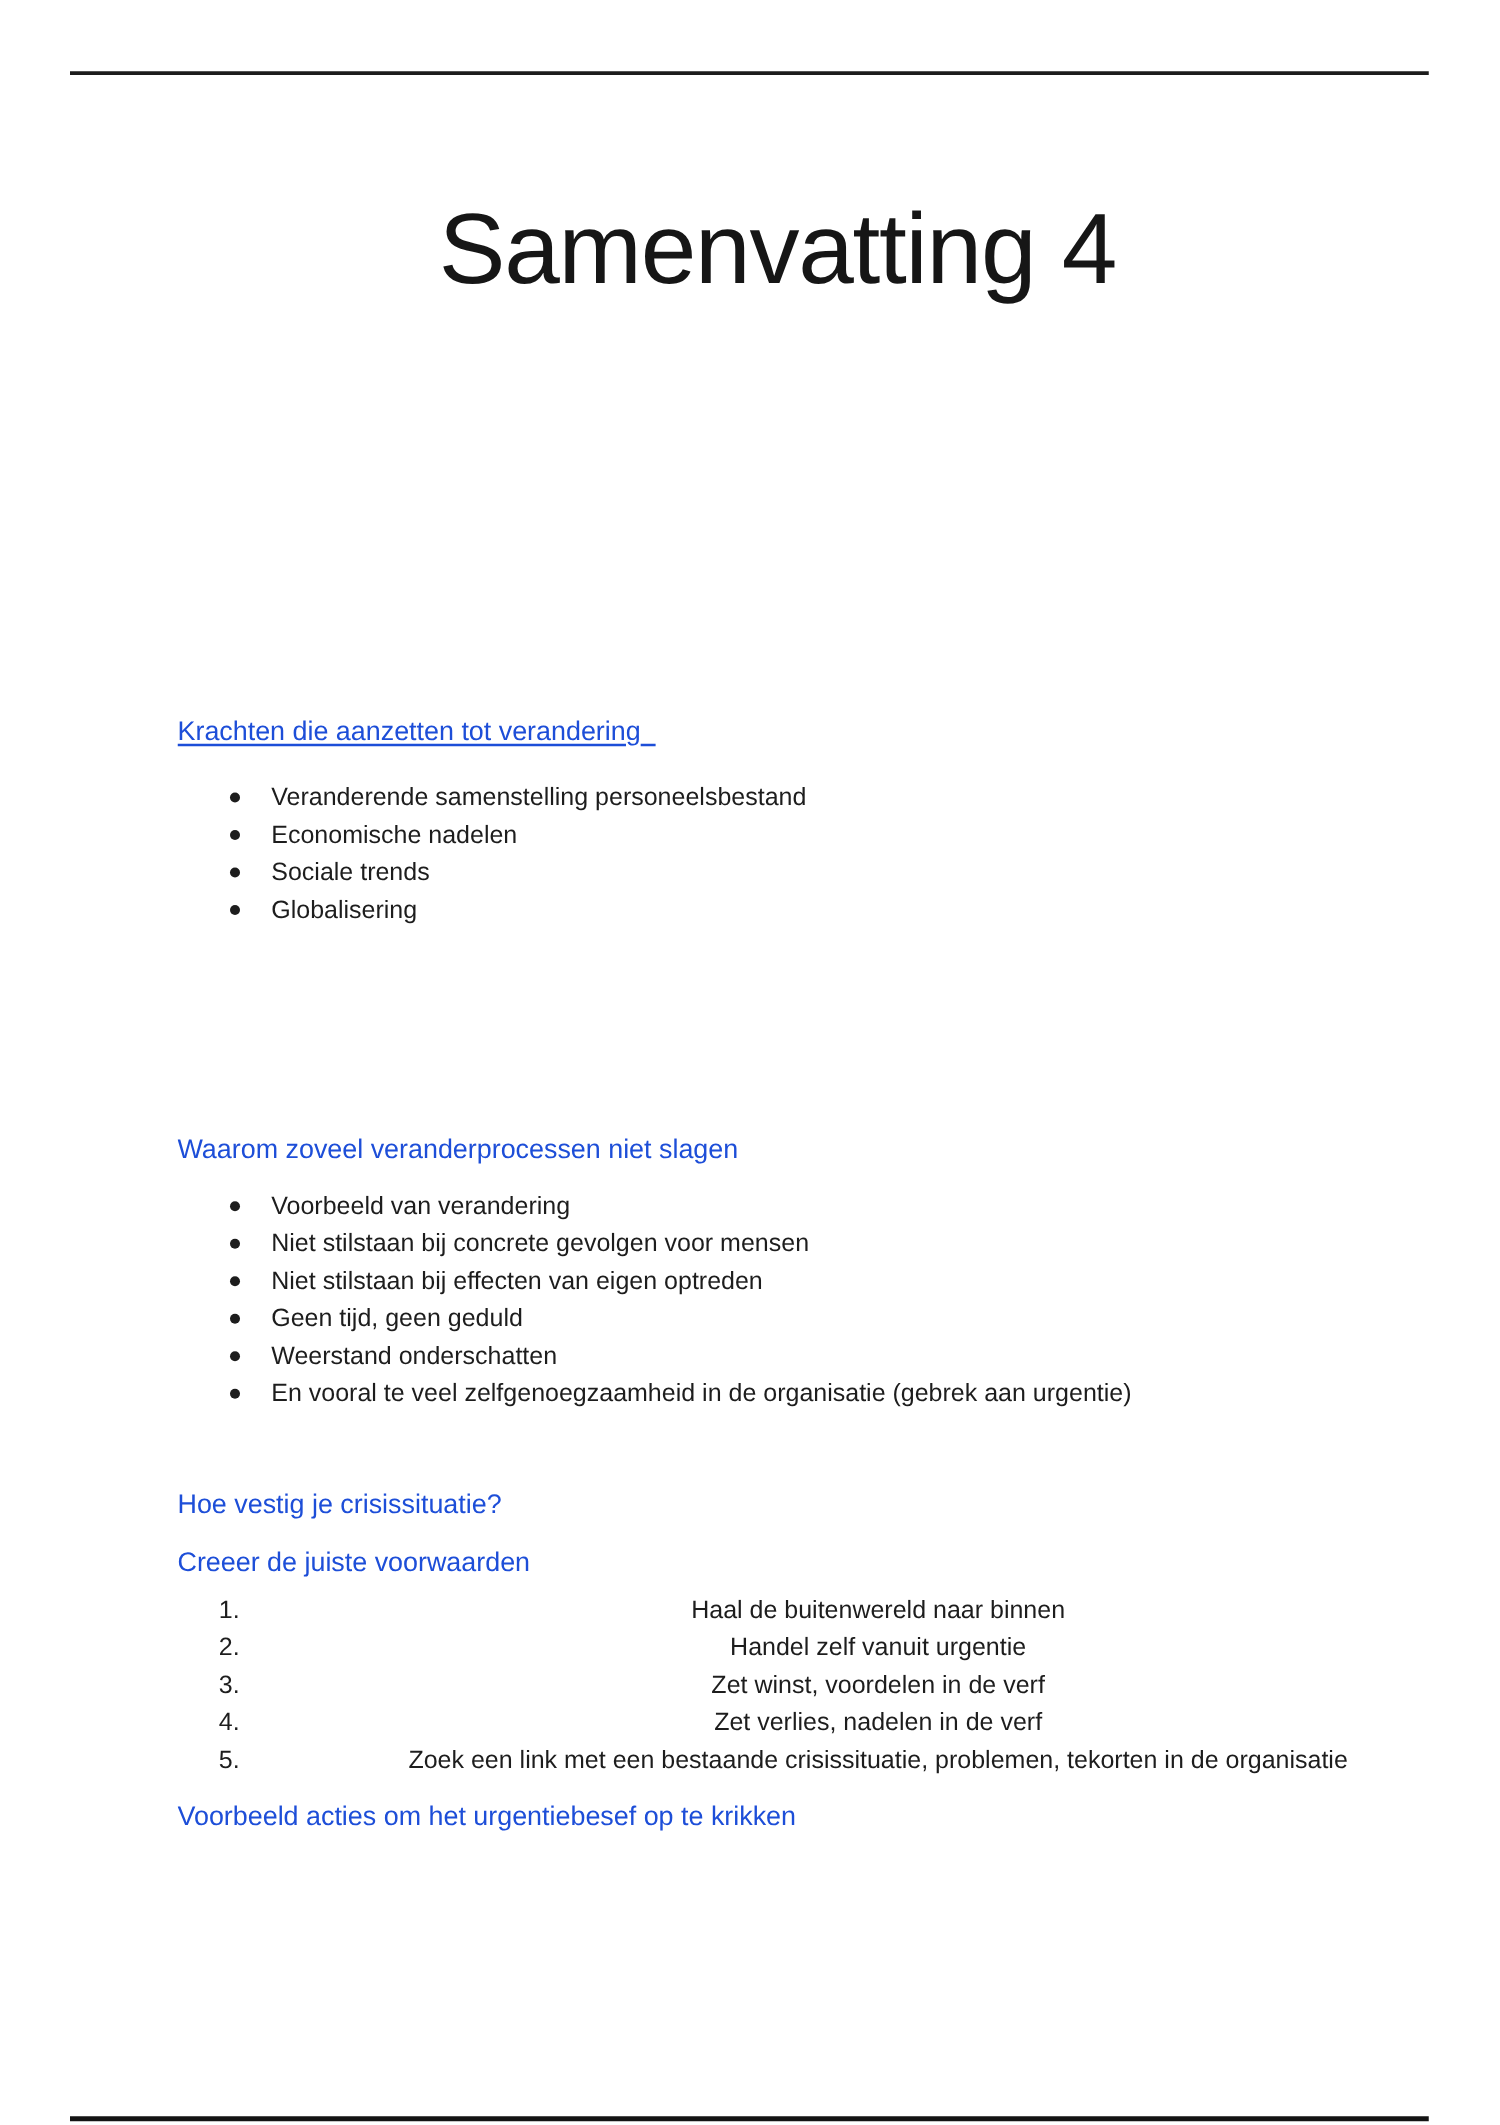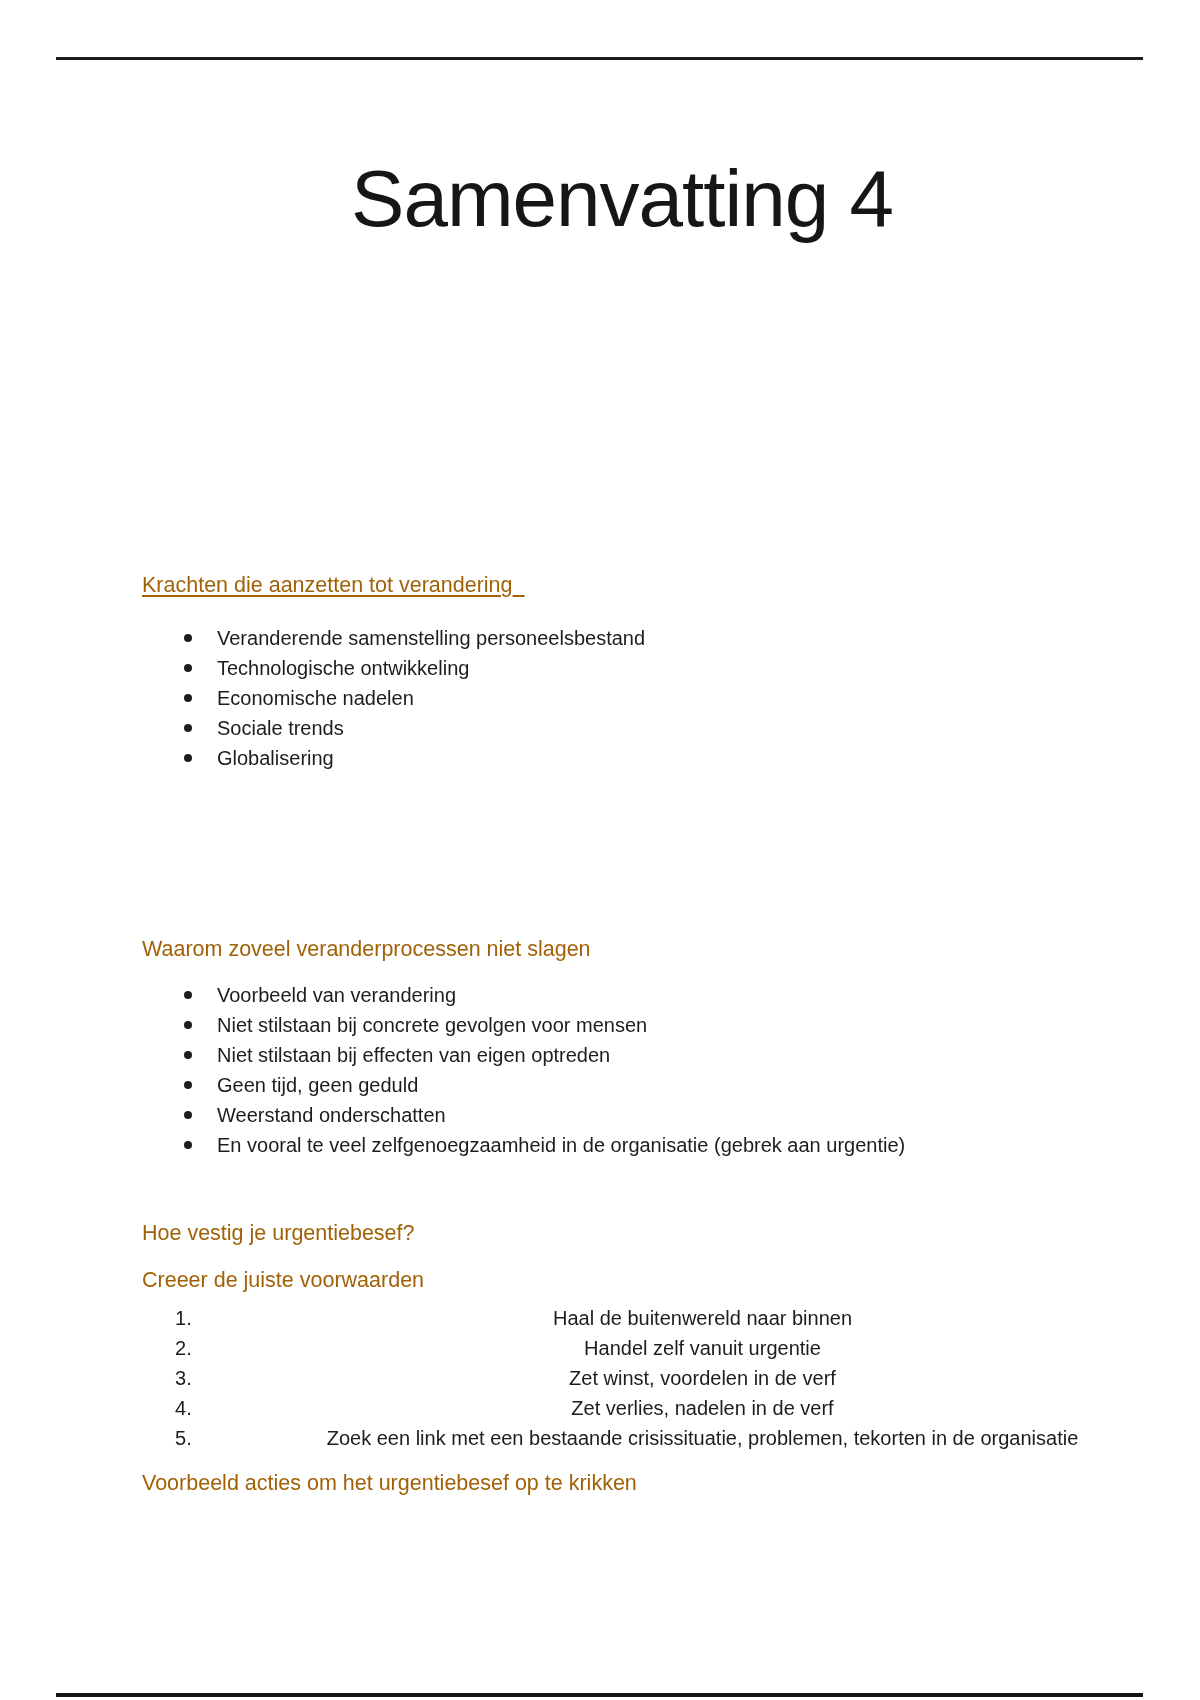--- a/index.html
+++ b/index.html
@@ -54,7 +54,7 @@
     font-size: 21.5px;
     line-height: 30px;
     font-weight: 400;
-    color: #a16207;
+    color: #1d4ed8;
   }
   .u {
     text-decoration: underline;

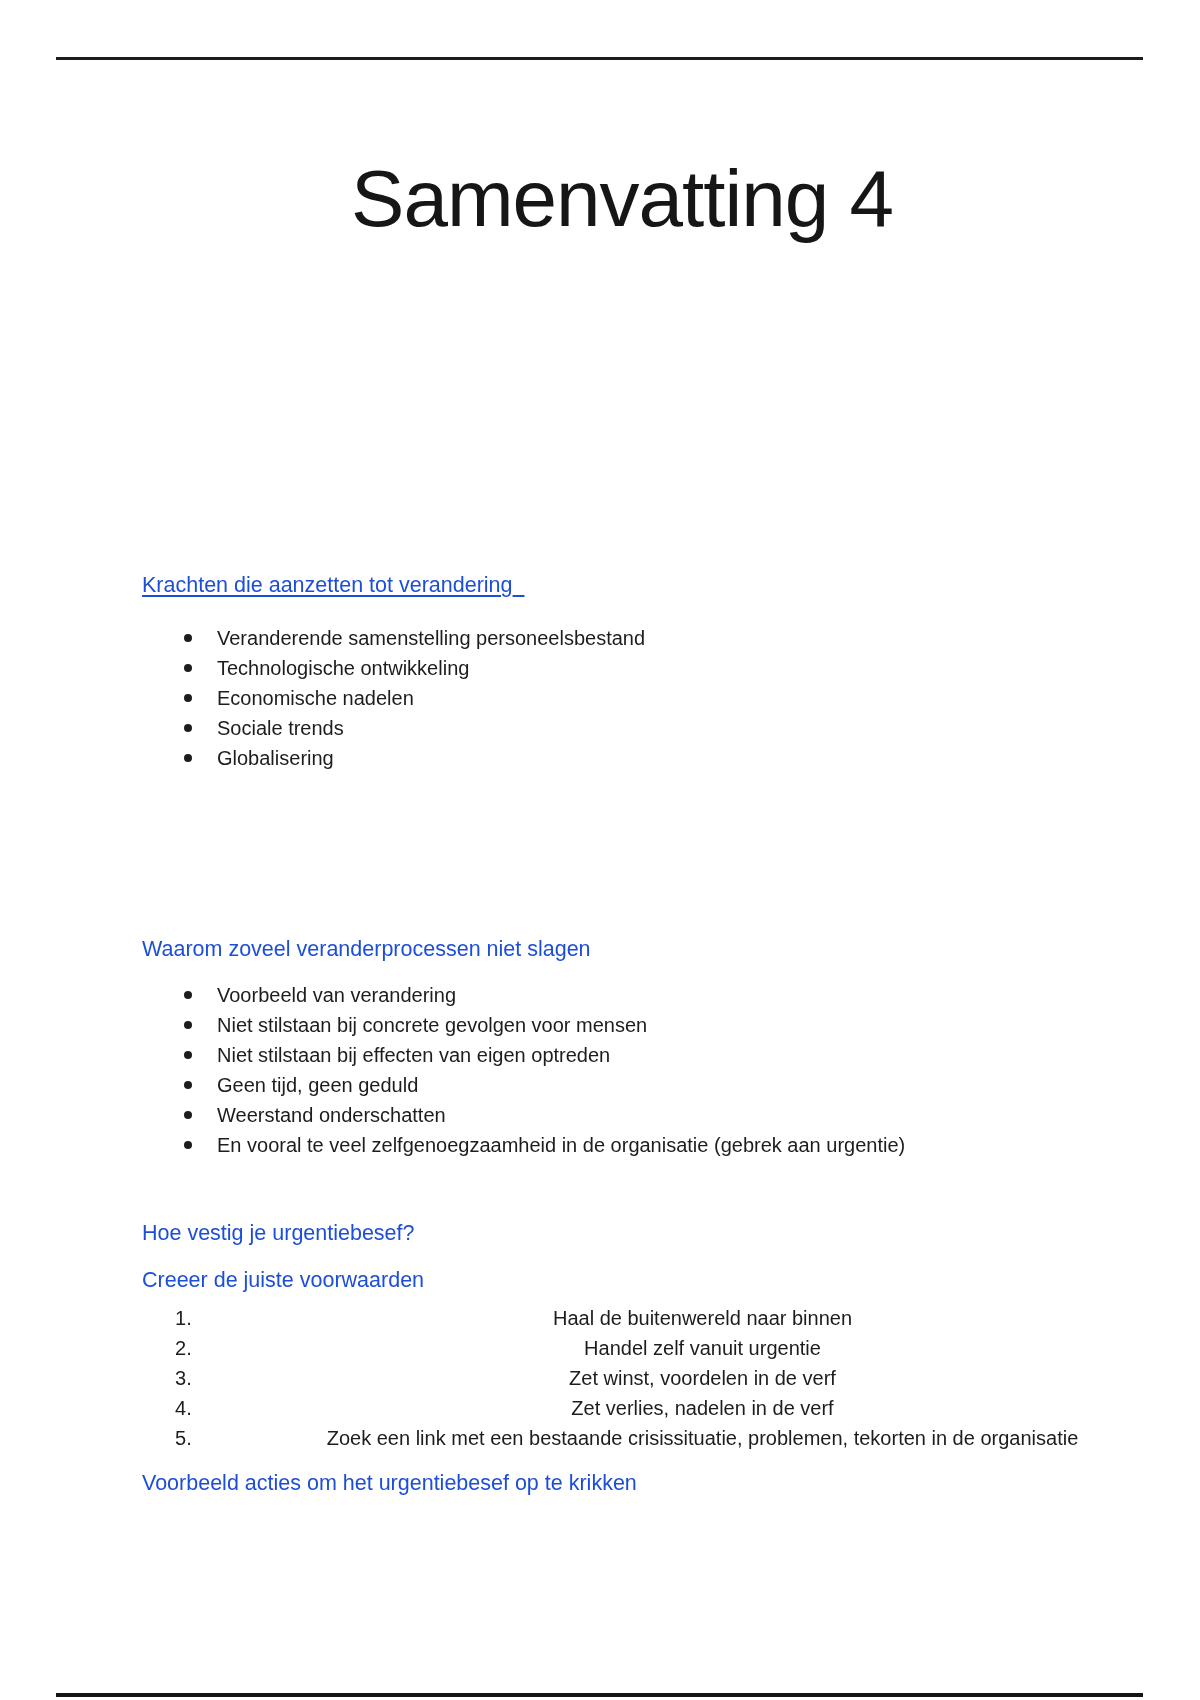--- a/index.html
+++ b/index.html
@@ -119,7 +119,6 @@
     <p class="para s1-heading"><span class="u">Krachten die aanzetten tot verandering</span></p>
     <ul class="doc-list s1-list">
       <li>Veranderende samenstelling personeelsbestand</li>
-      <li>Technologische ontwikkeling</li>
       <li>Economische nadelen</li>
       <li>Sociale trends</li>
       <li>Globalisering</li>

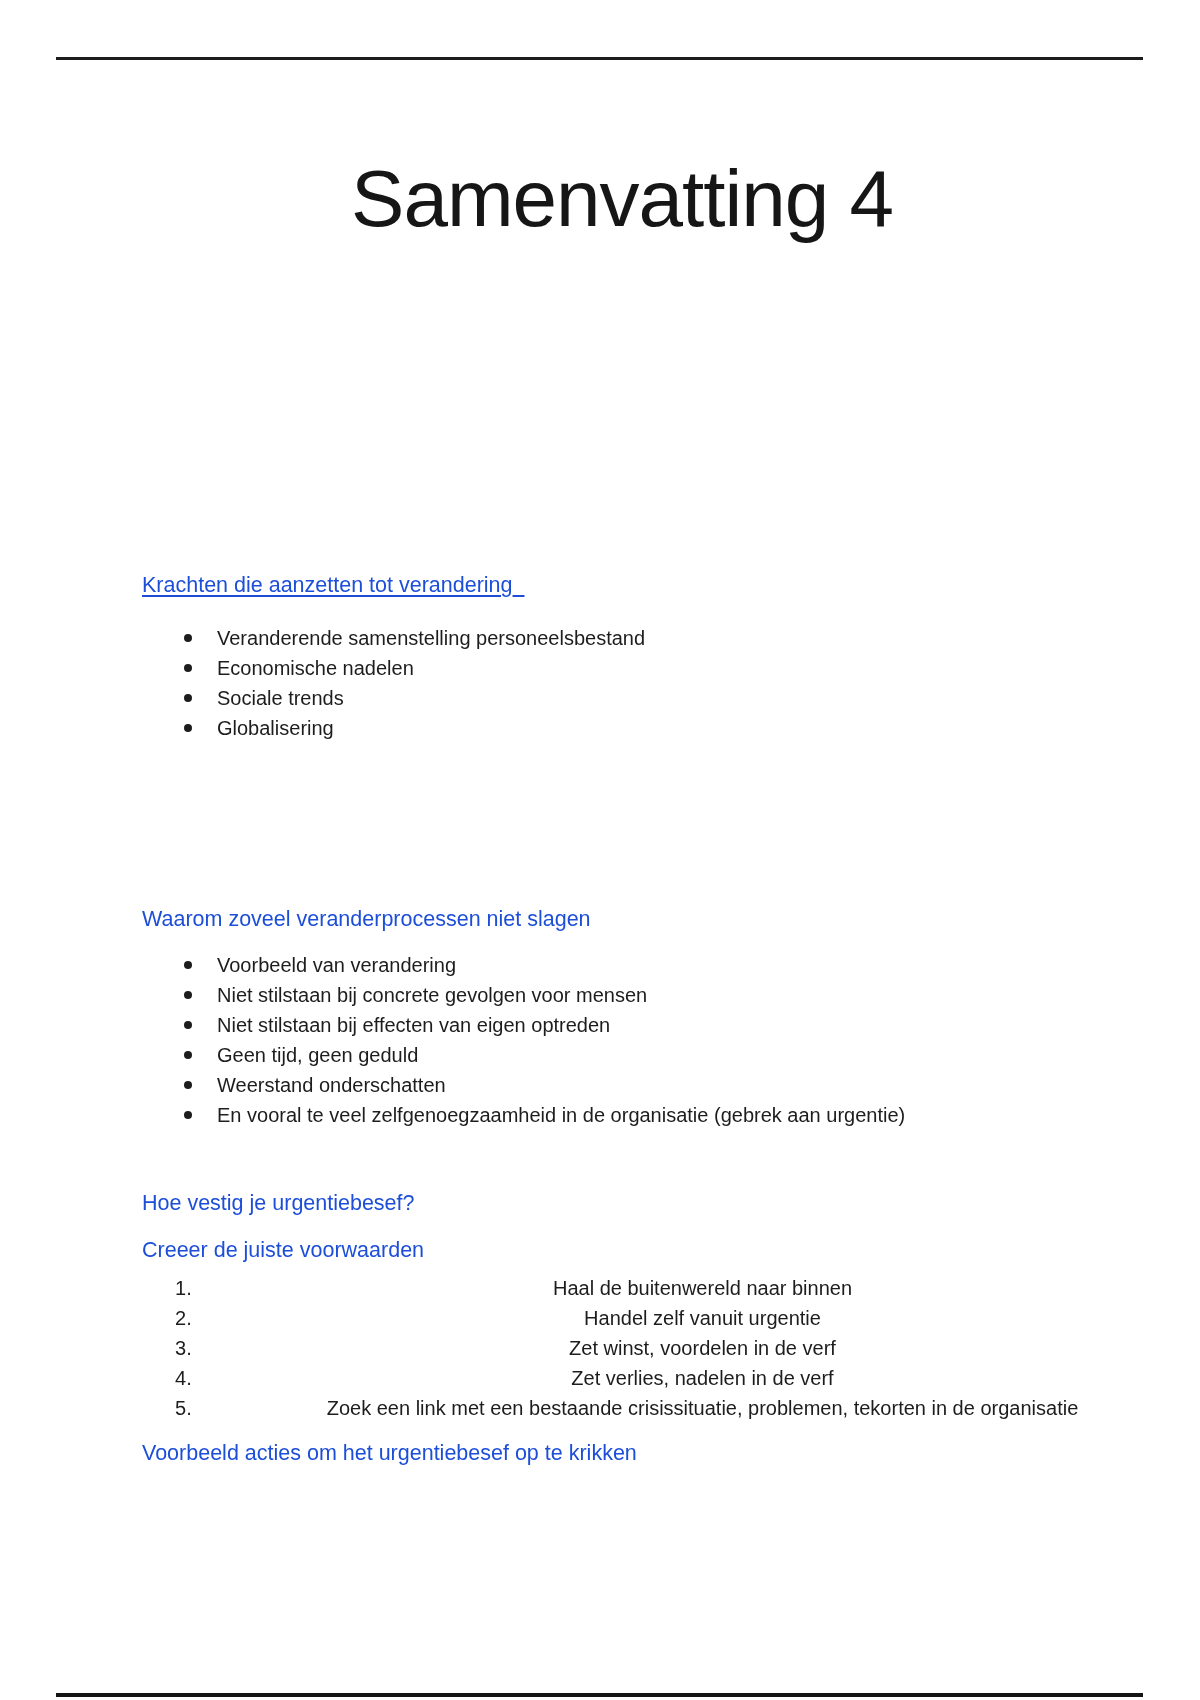--- a/index.html
+++ b/index.html
@@ -134,7 +134,7 @@
       <li>En vooral te veel zelfgenoegzaamheid in de organisatie (gebrek aan urgentie)</li>
     </ul>
 
-    <p class="para s3-heading">Hoe vestig je urgentiebesef?</p>
+    <p class="para s3-heading">Hoe vestig je crisissituatie?</p>
     <p class="para s3-intro">Creeer de juiste voorwaarden</p>
     <ol class="doc-list s3-list">
       <li>Haal de buitenwereld naar binnen</li>

